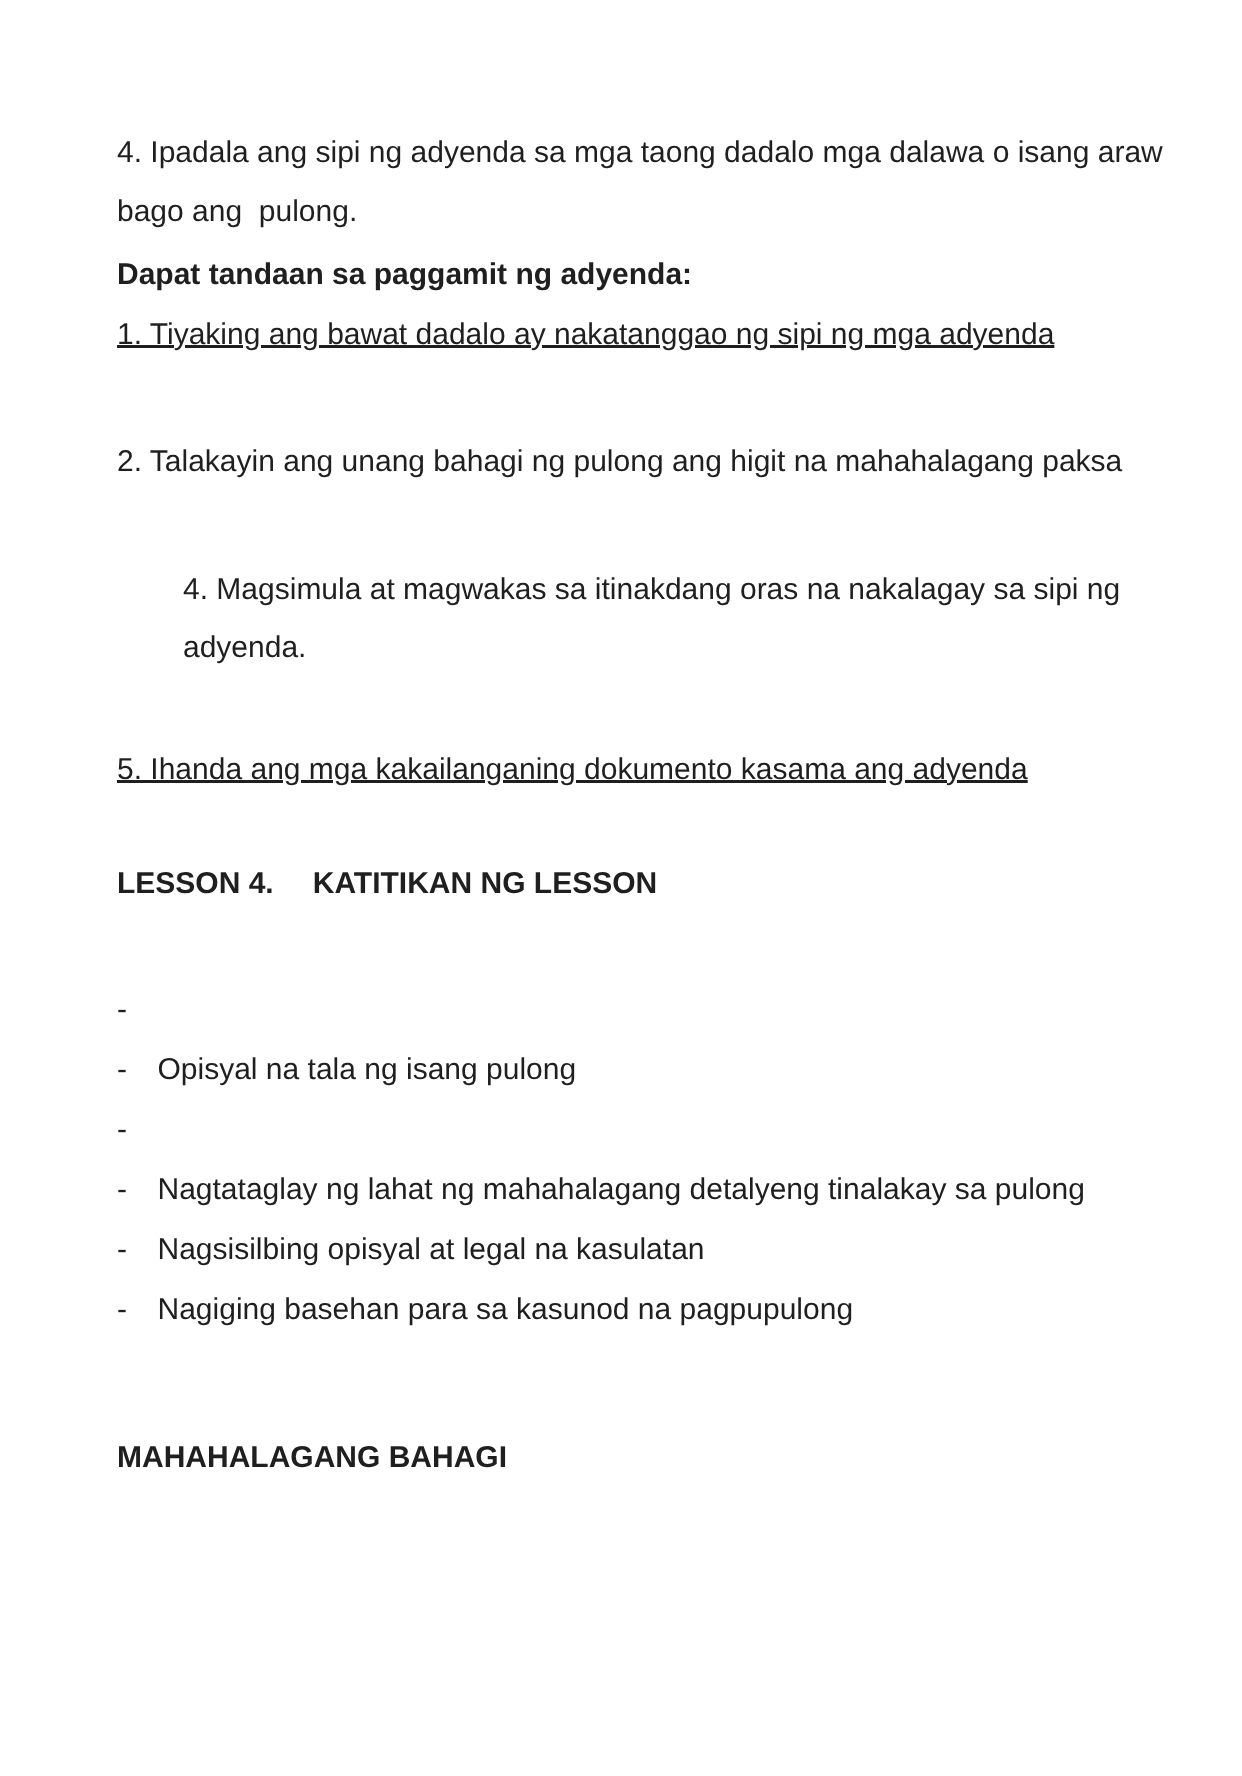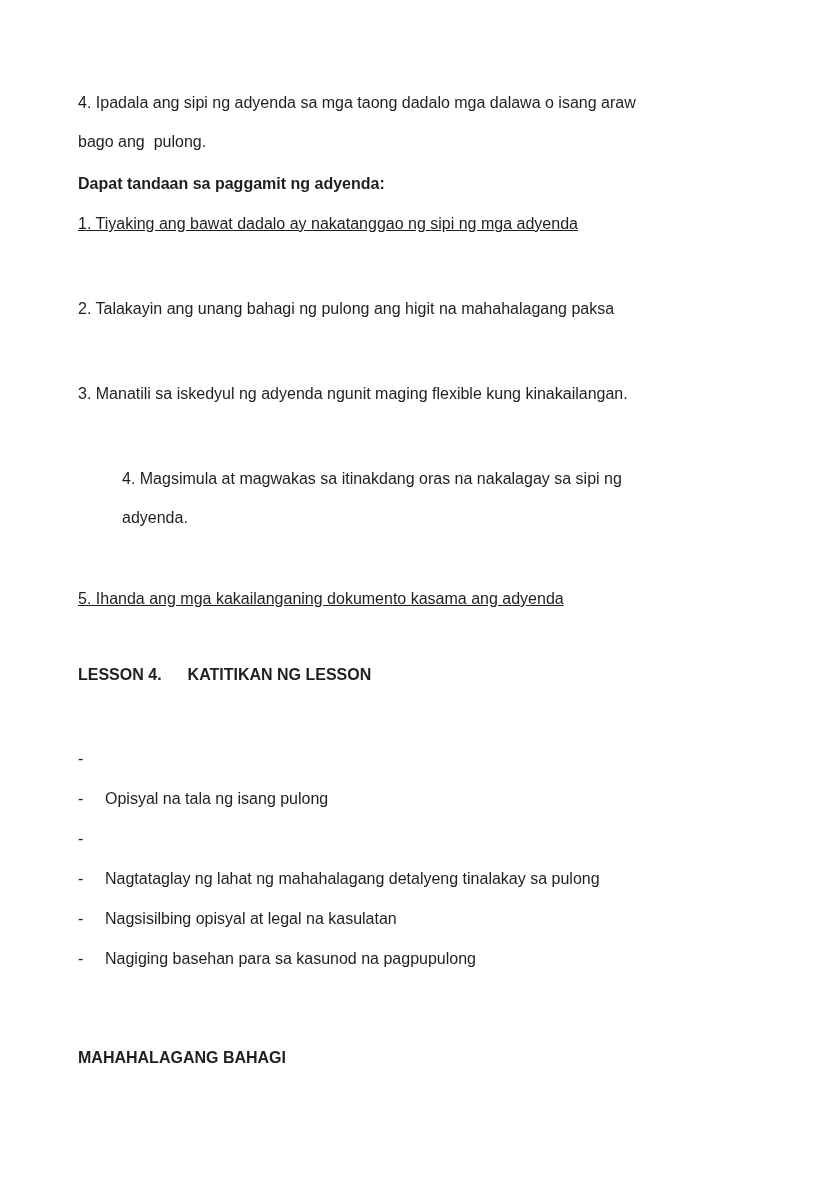--- a/index.html
+++ b/index.html
@@ -16,7 +16,7 @@
     width: 760px;
     height: 1184px;
     padding: 83px 40px 0 78px;
-    font-size: 16px;
+    font-size: 20px;
     line-height: 39px;
   }
   .text-line { white-space: pre; }

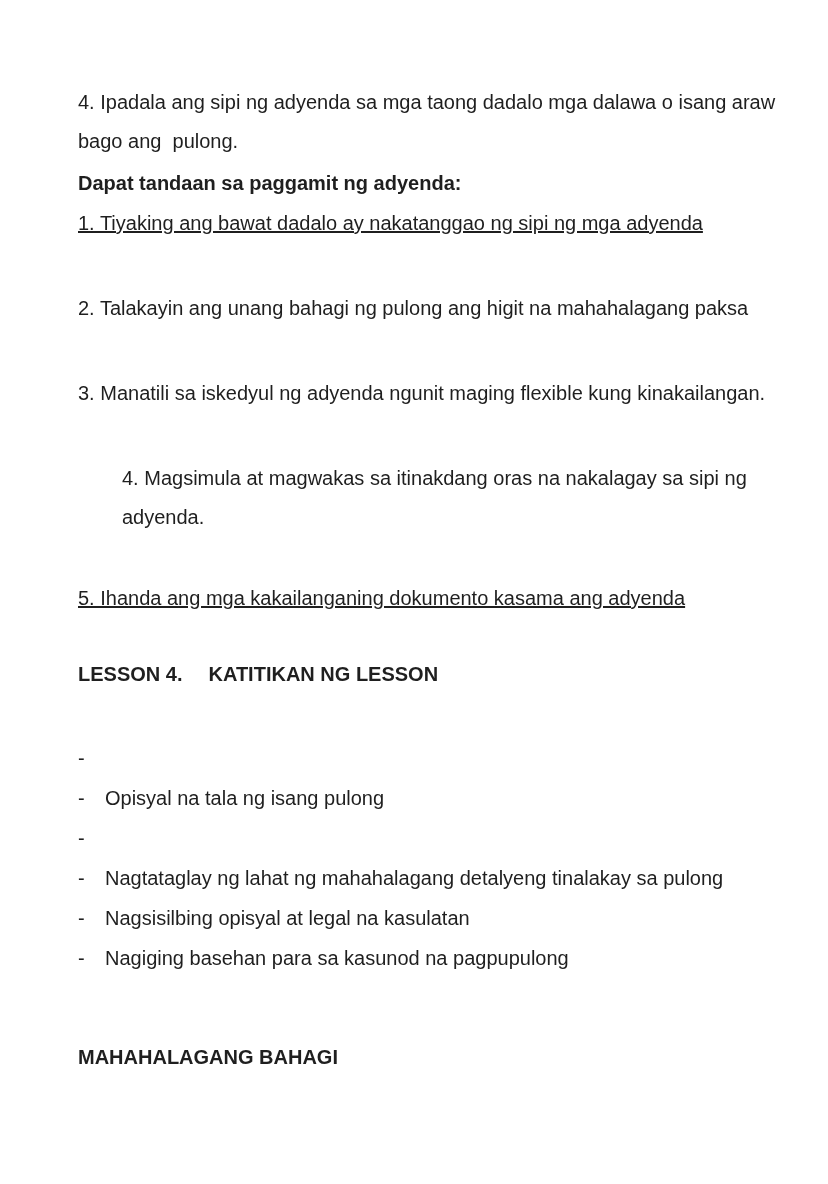--- a/index.html
+++ b/index.html
@@ -58,9 +58,6 @@
     <div class="text-line">2. Talakayin ang unang bahagi ng pulong ang higit na mahahalagang paksa</div>
   </div>
 
-  <div class="para p-item3">
-    <div class="text-line">3. Manatili sa iskedyul ng adyenda ngunit maging flexible kung kinakailangan.</div>
-  </div>
 
   <div class="para p-item4">
     <div class="text-line">4. Magsimula at magwakas sa itinakdang oras na nakalagay sa sipi ng</div>

